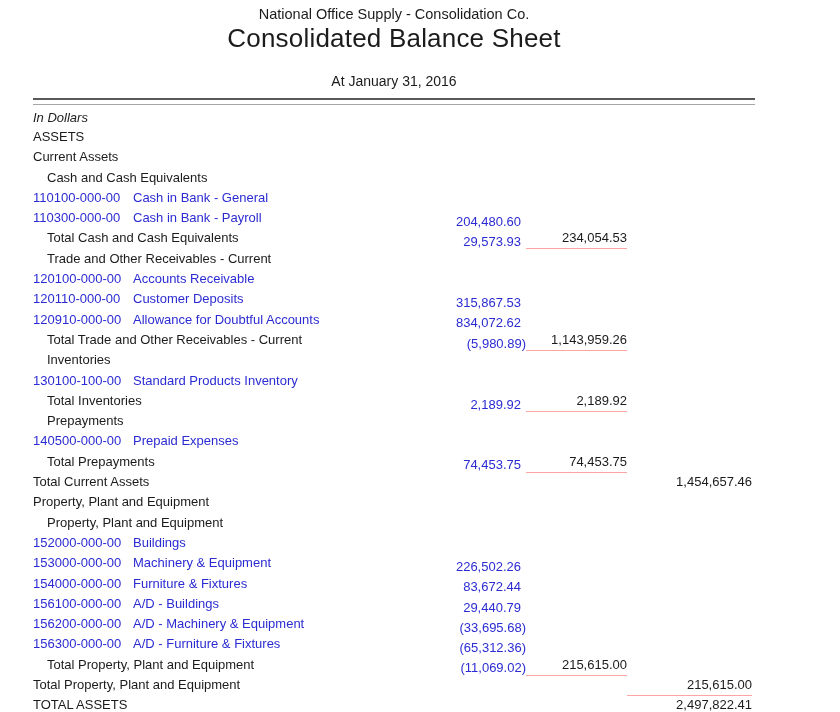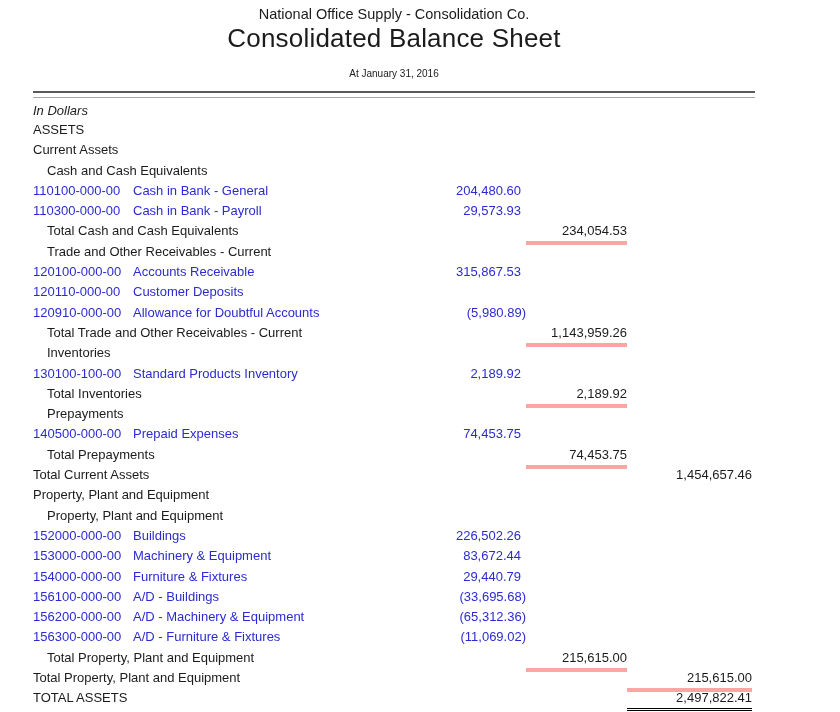--- a/index.html
+++ b/index.html
@@ -16,7 +16,7 @@
   .hdr{width:722px;text-align:center;}
   .company{font-size:14.5px;line-height:16px;}
   .title{font-size:26px;line-height:32px;font-weight:400;letter-spacing:.2px;}
-  .dateline{font-size:10px;line-height:16px;margin-top:12px;}
+  .dateline{font-size:14px;line-height:16px;margin-top:19px;}
   .rule-double{
     width:722px;height:4px;margin-top:9px;
     border-top:2px solid #595959;

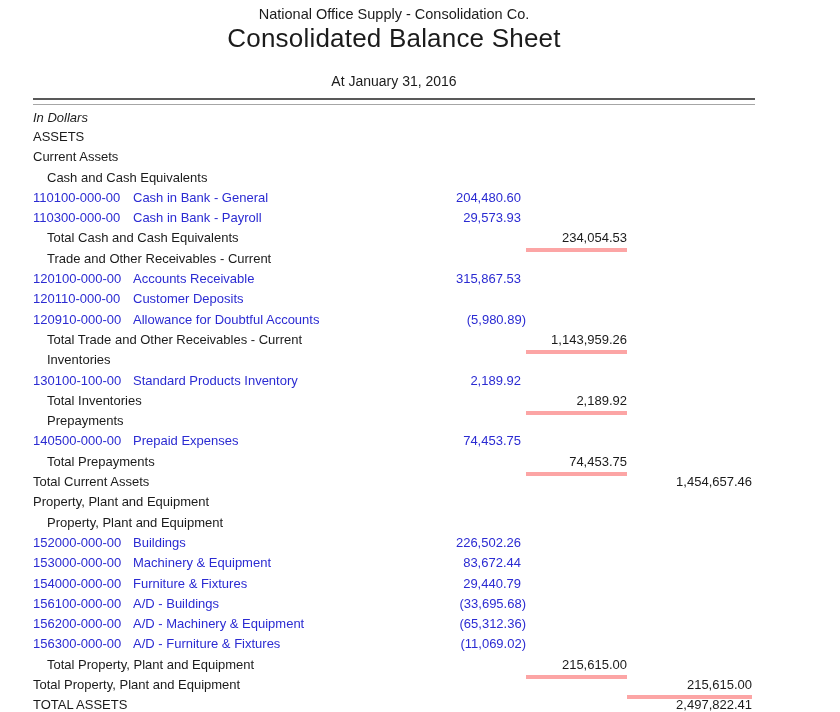--- a/index.html
+++ b/index.html
@@ -41,7 +41,7 @@
   .c1{grid-column:2;text-align:right;}
   .c2{grid-column:3;text-align:right;}
   .c3{grid-column:4;text-align:right;}
-  .amt{padding-right:5px;}
+  .amt{padding-right:5px;margin-top:24px;}
   .amt.neg{padding-right:0;text-align:right;}
   .u1{border-bottom:4px solid #fca5a5;}
   .u2{position:relative;border-bottom:1px solid #000;}

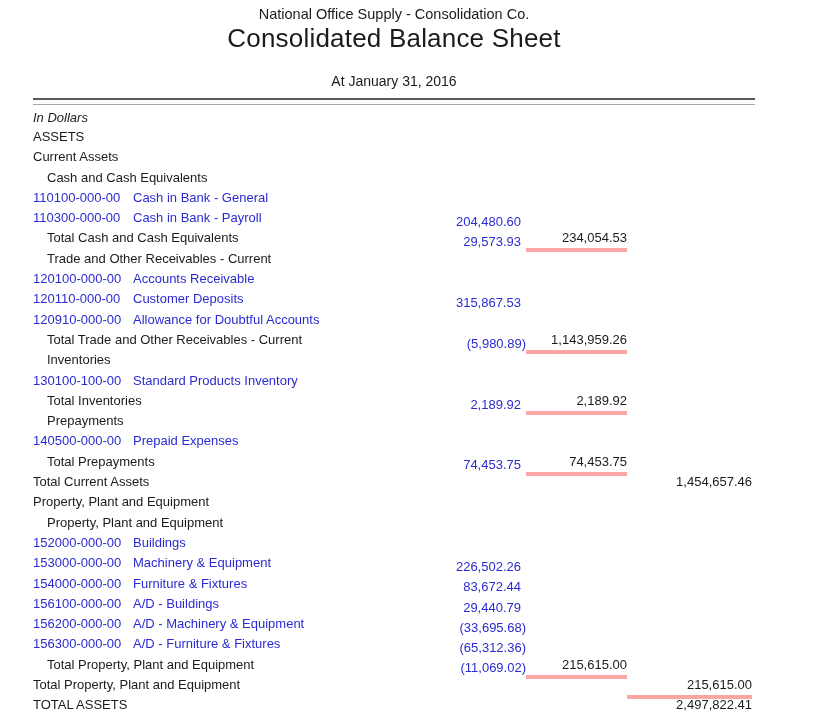--- a/index.html
+++ b/index.html
@@ -43,7 +43,7 @@
   .c3{grid-column:4;text-align:right;}
   .amt{padding-right:5px;margin-top:24px;}
   .amt.neg{padding-right:0;text-align:right;}
-  .u1{border-bottom:4px solid #fca5a5;}
+  .u1{border-bottom:1px solid #fca5a5;}
   .u2{position:relative;border-bottom:1px solid #000;}
   .u2::after{
     content:"";position:absolute;left:0;right:0;bottom:-3px;

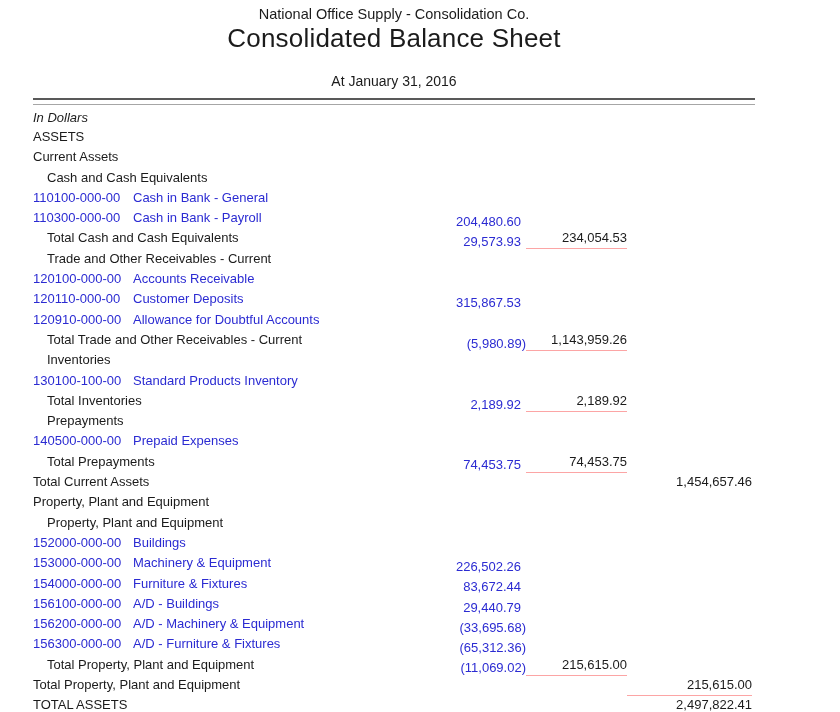--- a/index.html
+++ b/index.html
@@ -113,6 +113,7 @@
       <div class="lbl acct">
         <span class="accno link">120110-000-00</span><span class="link">Customer Deposits</span>
       </div>
+      <div class="c1 amt link">834,072.62</div>
     </div>
 
     <div class="row">

